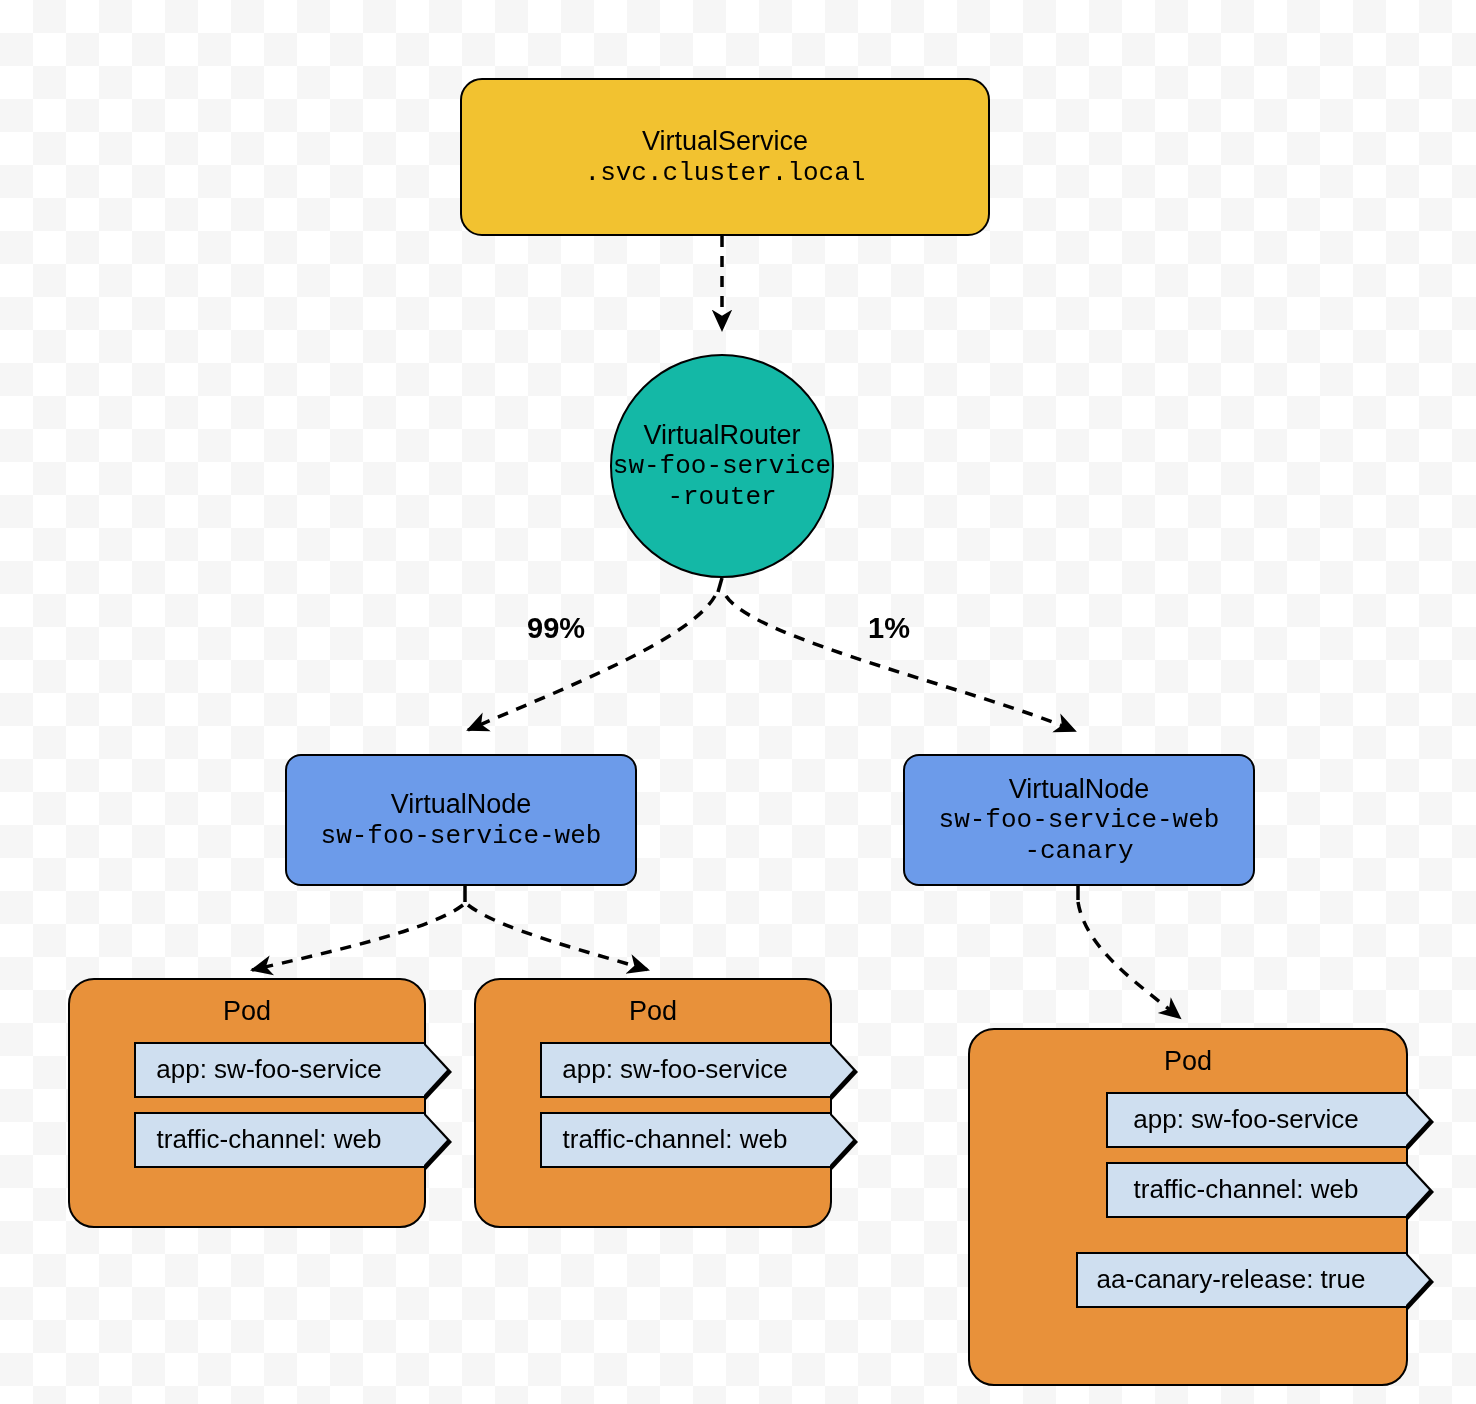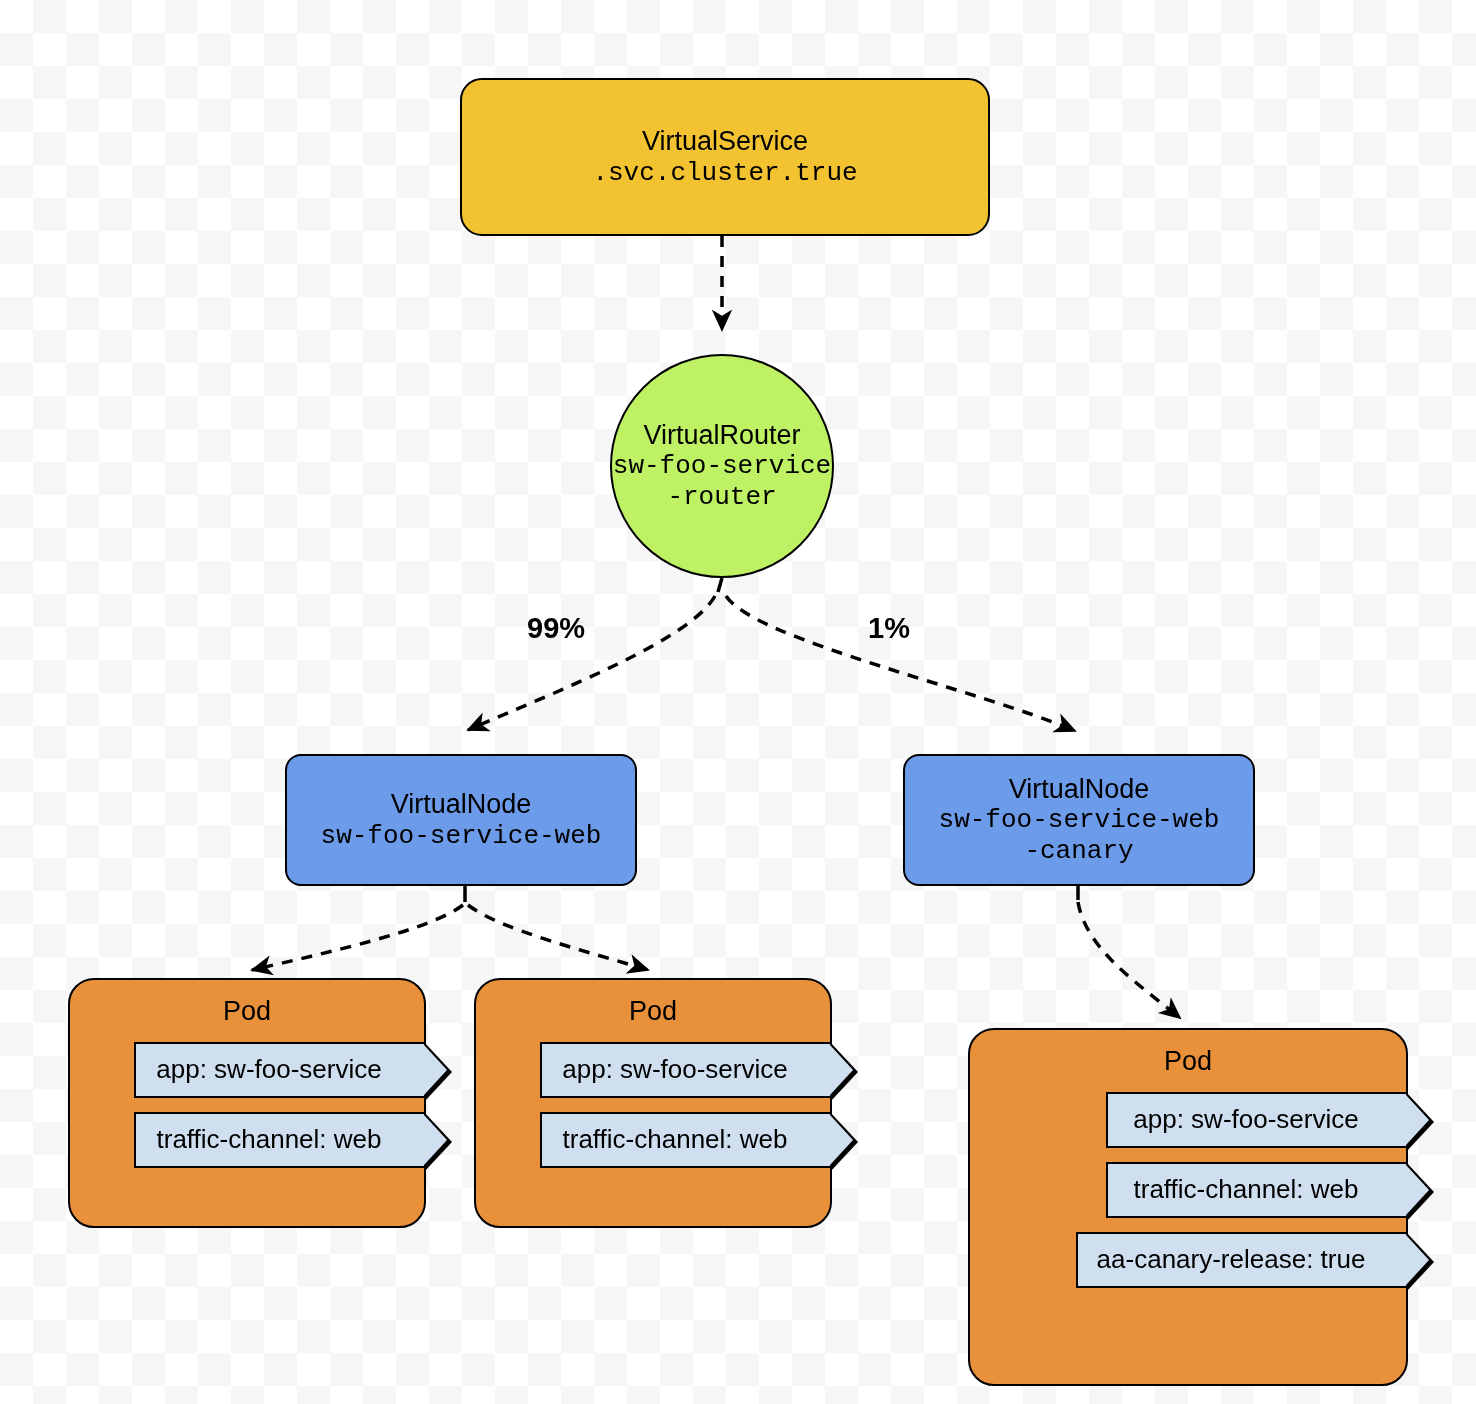--- a/index.html
+++ b/index.html
@@ -200,7 +200,7 @@
 
   <div class="node vservice" style="left:460px; top:78px; width:530px; height:158px;">
     <div class="title">VirtualService</div>
-    <div class="sub">.svc.cluster.true</div>
+    <div class="sub">.svc.cluster.local</div>
   </div>
 
   <div class="node vrouter" style="left:610px; top:354px; width:224px; height:224px;">

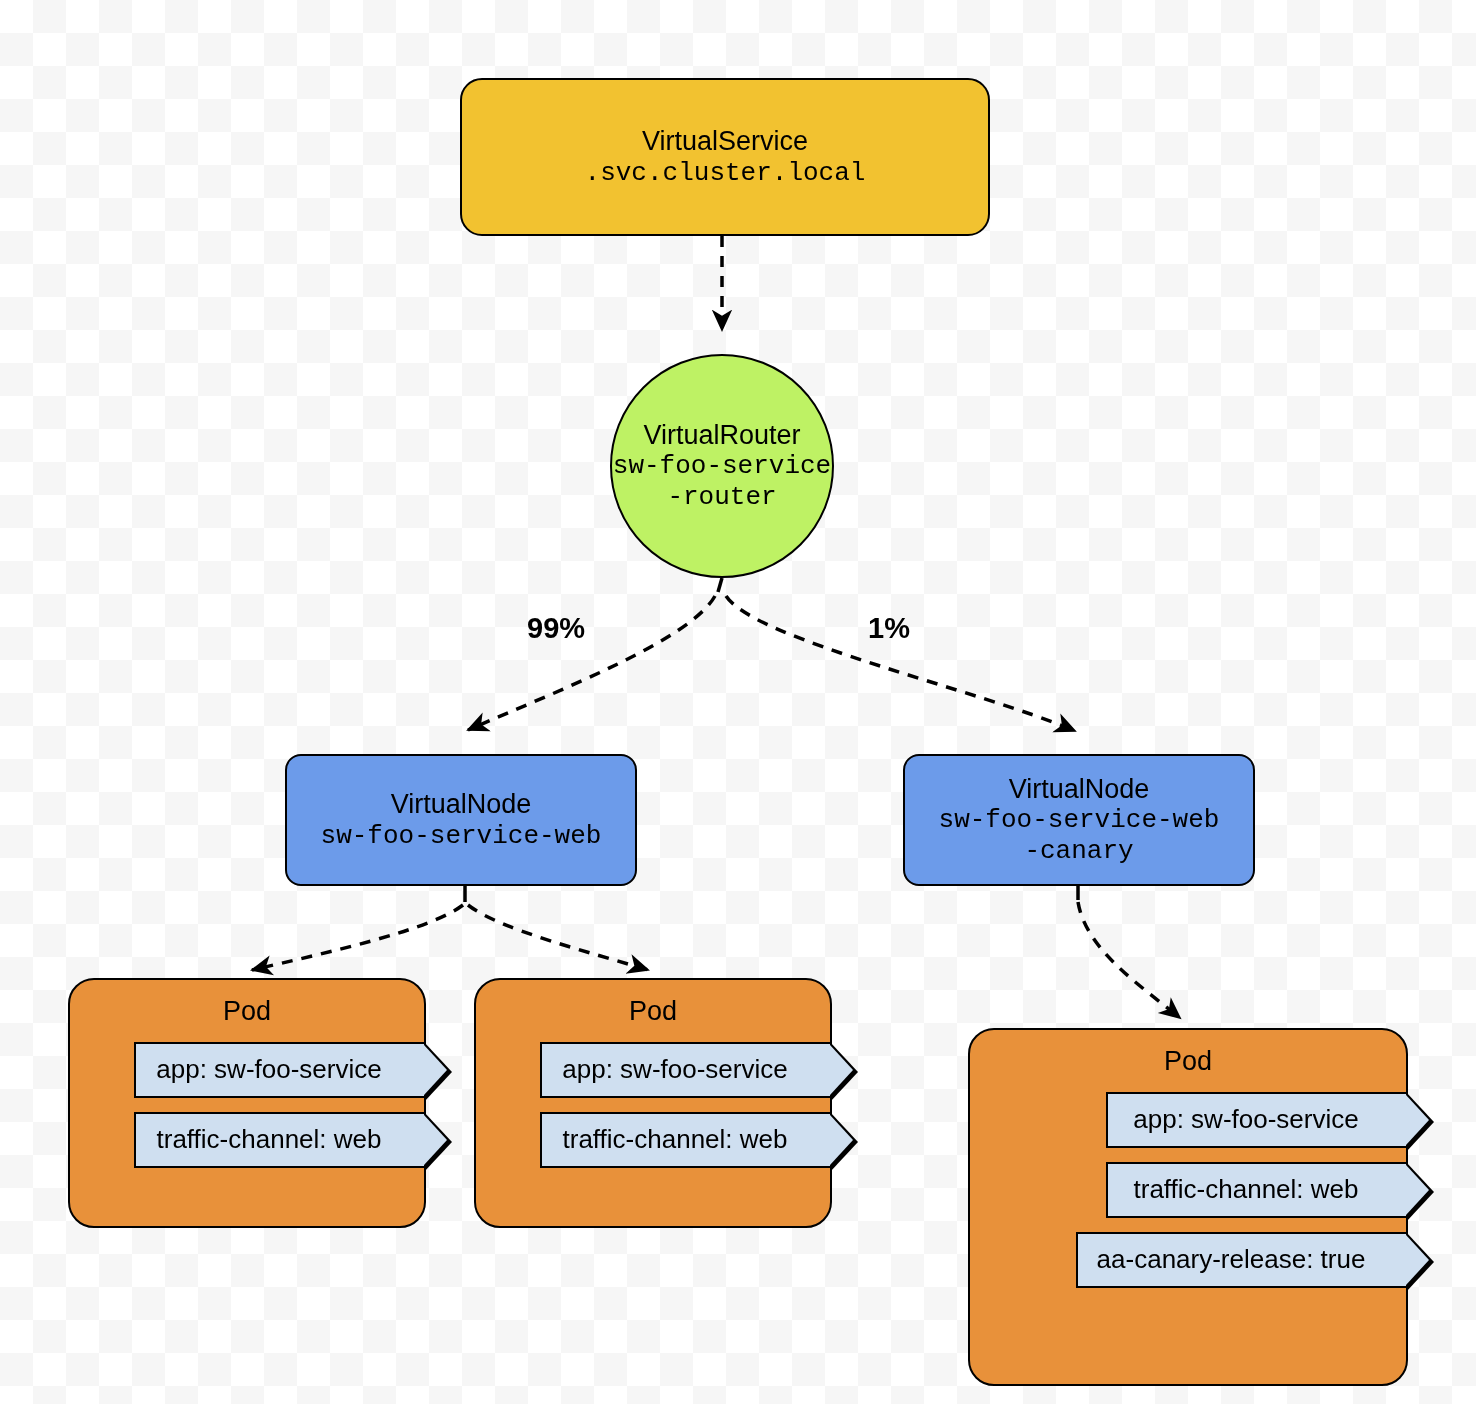--- a/index.html
+++ b/index.html
@@ -66,7 +66,7 @@
   }
 
   .vrouter {
-    background: #bef264;
+    background: #14b8a6;
     border-radius: 50%;
     text-align: center;
   }

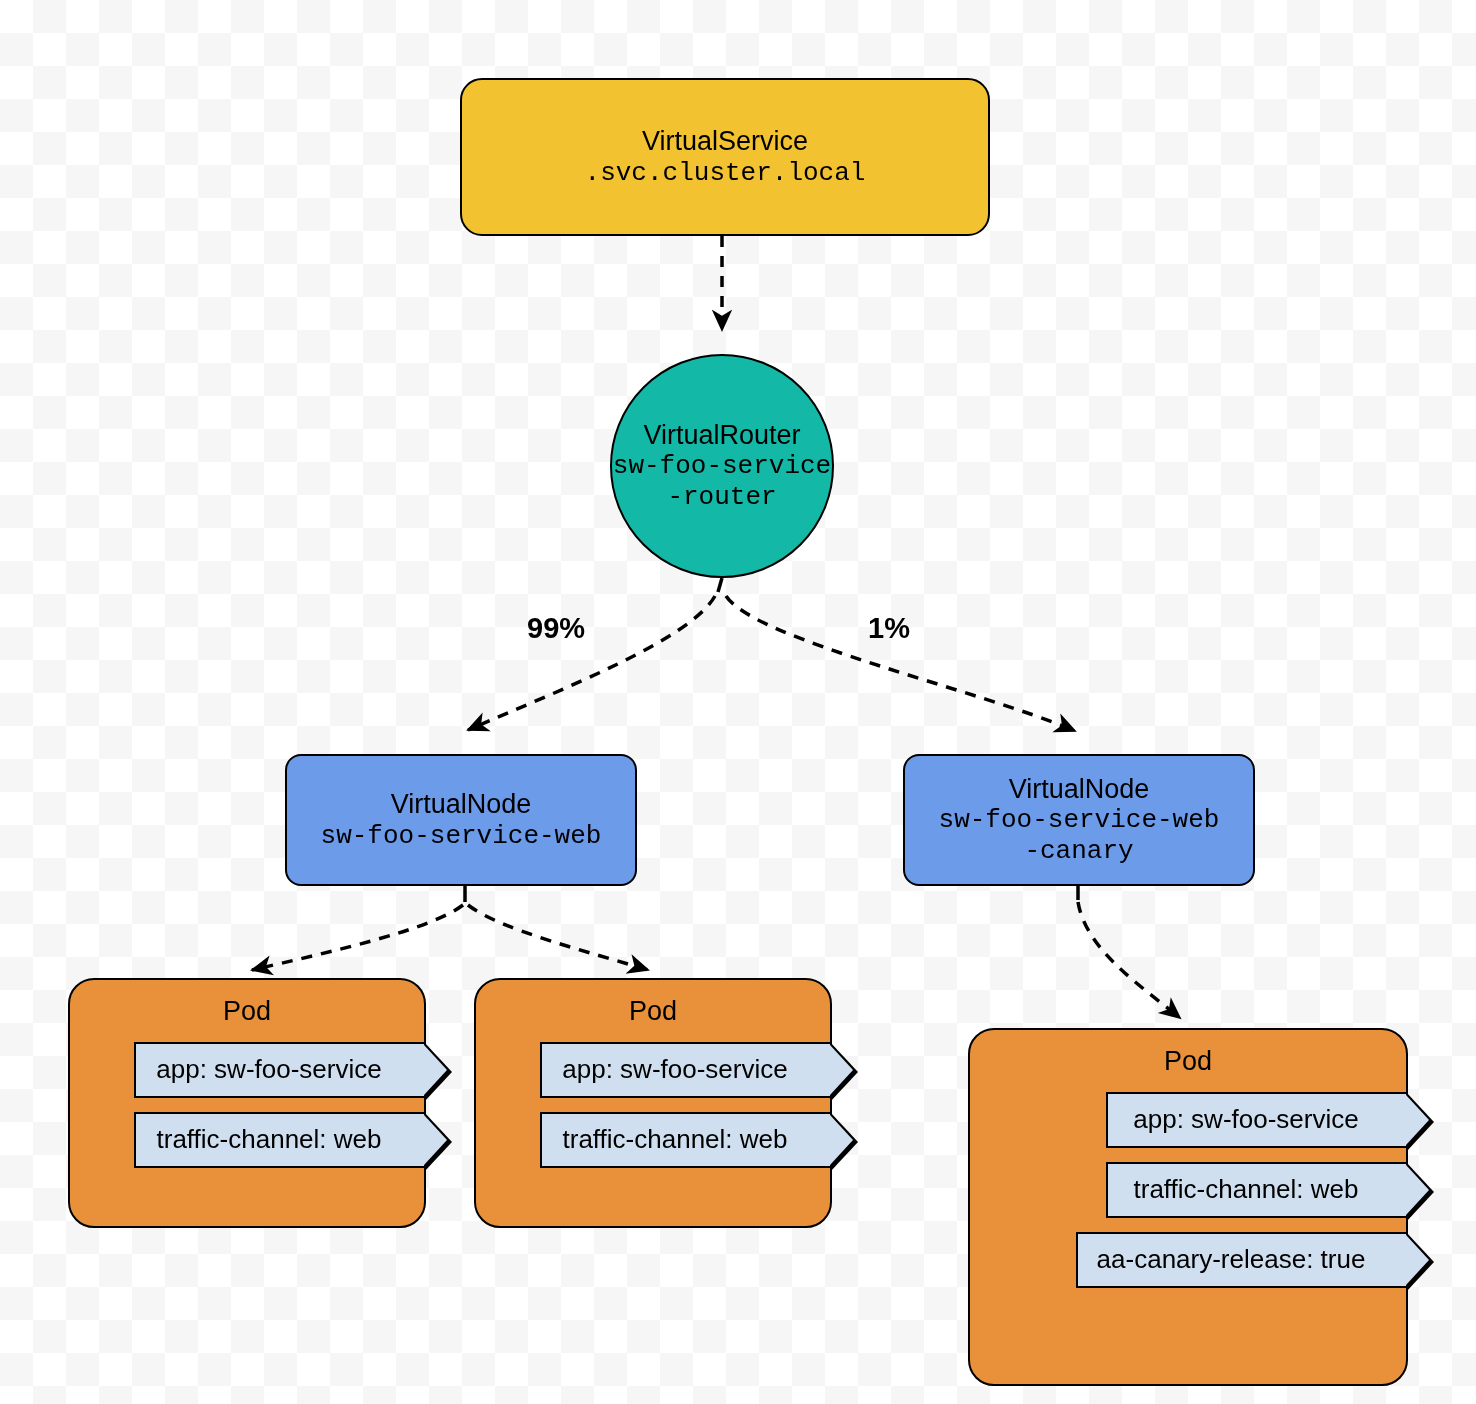--- a/index.html
+++ b/index.html
@@ -257,7 +257,7 @@
       <div class="tag" style="width:300px;">
         <span>traffic-channel: web</span>
       </div>
-      <div class="tag" style="width:330px;">
+      <div class="tag" style="width:330px;margin-top:20px;">
         <span>aa-canary-release: true</span>
       </div>
     </div>

